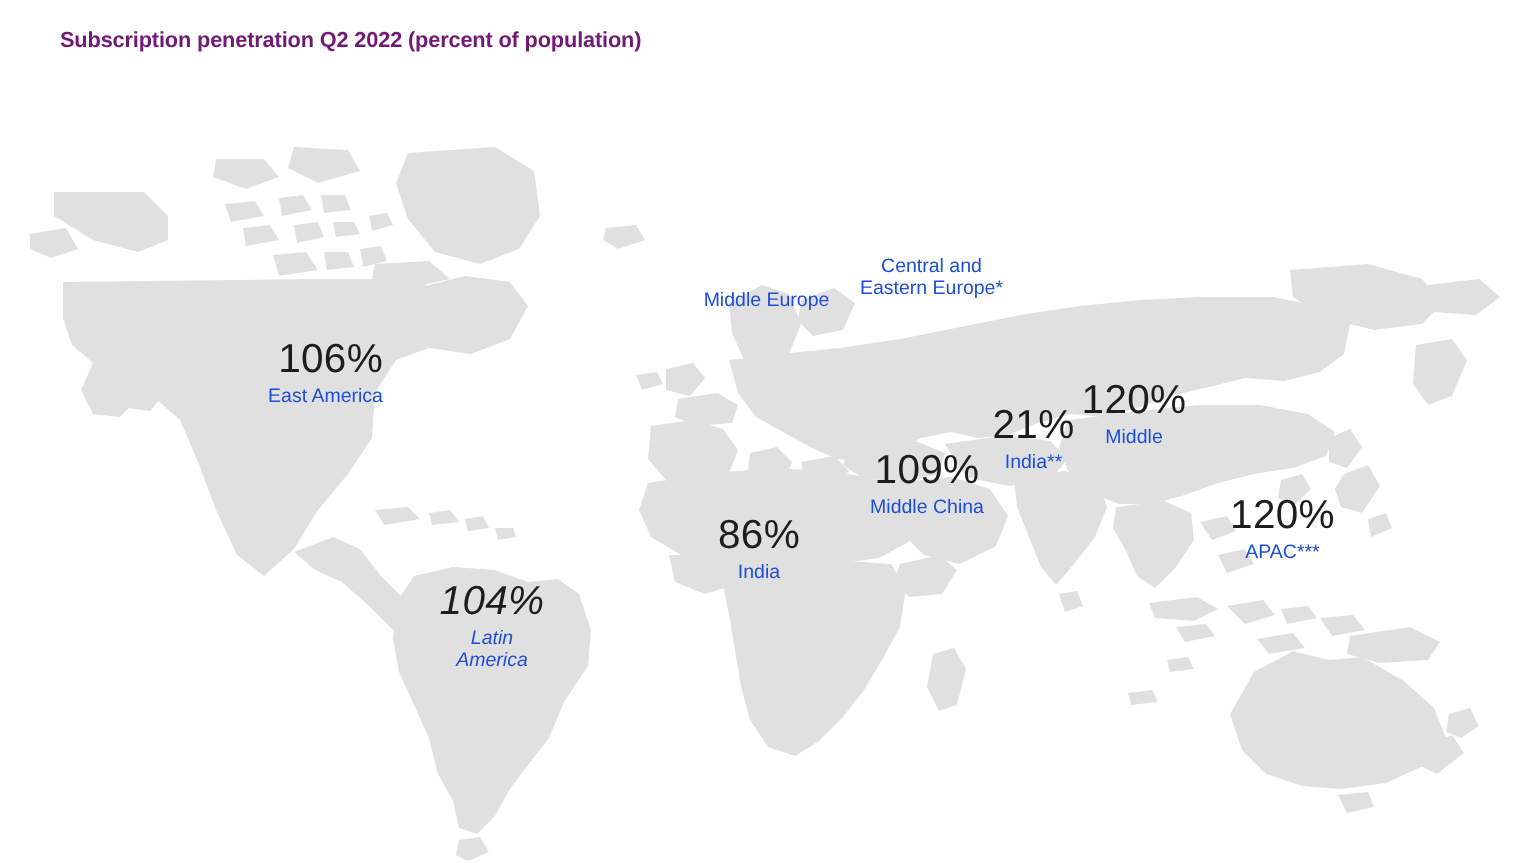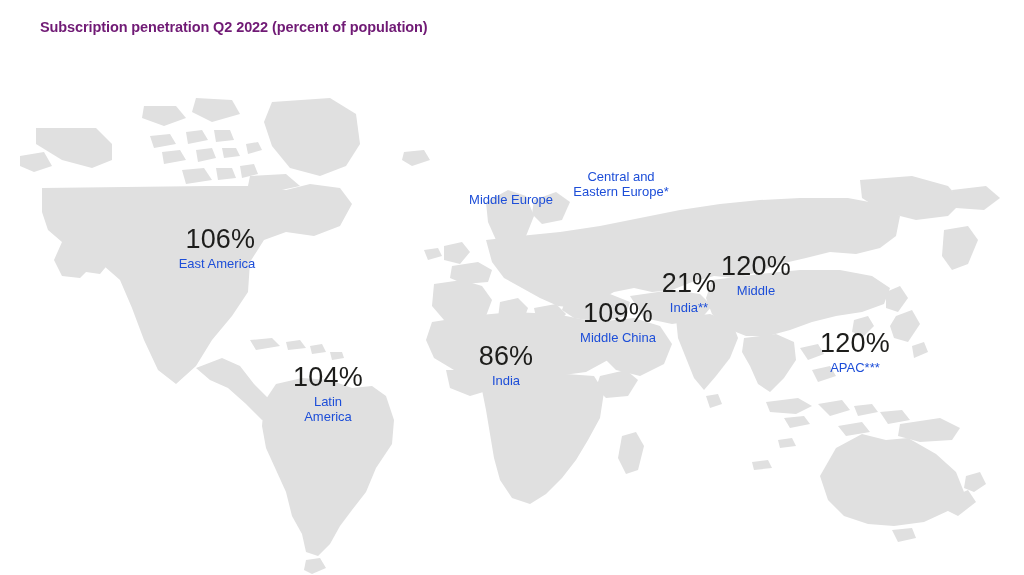--- a/index.html
+++ b/index.html
@@ -62,7 +62,7 @@
     white-space: pre-line;
   }
   .lbl-north-america { left: 217px; top: 226px; text-align: right; }
-  .lbl-latin-america { left: 328px; top: 364px; }
+  .lbl-latin-america { left: 328px; top: 387px; font-style: italic; }
   .lbl-western-europe { left: 511px; top: 189px; }
   .lbl-cee { left: 621px; top: 166px; }
   .lbl-africa { left: 506px; top: 304px; margin-top: 39px; }

